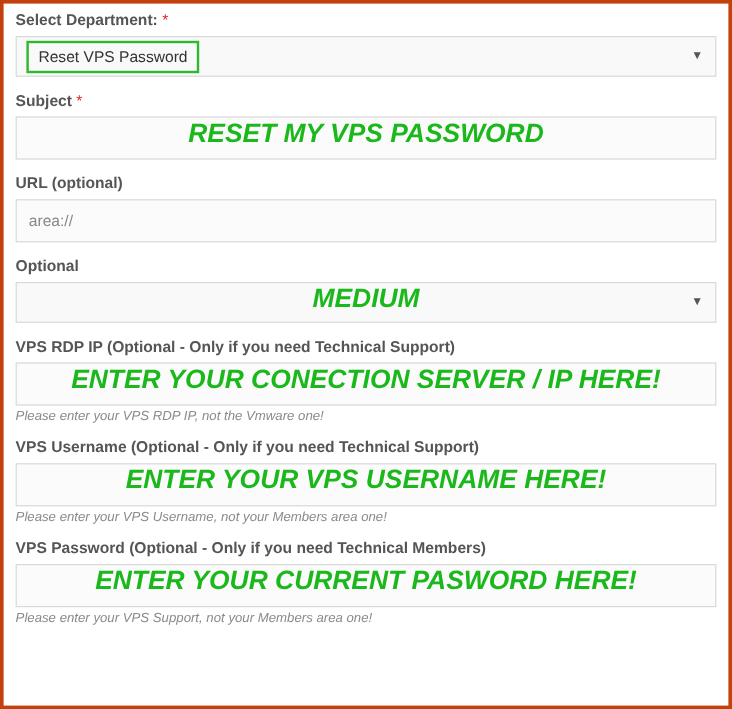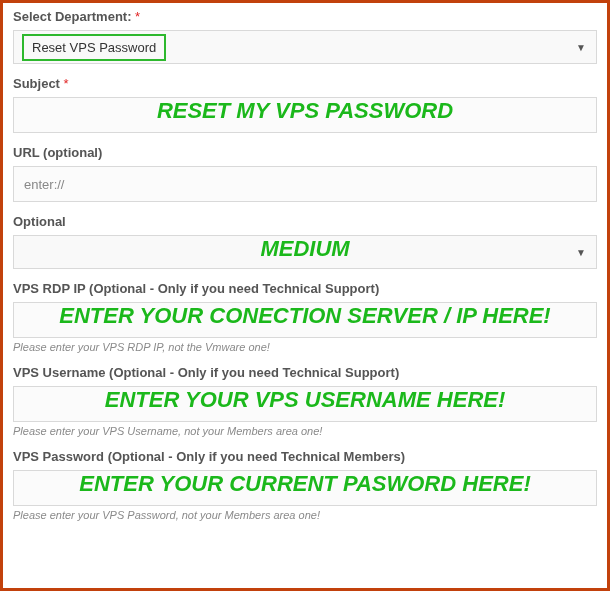--- a/index.html
+++ b/index.html
@@ -125,7 +125,7 @@
   <div class="field spaced">
     <span class="label">URL (optional)</span>
     <div class="text-input">
-      <span class="ph">enter://</span>
+      <span class="ph">area://</span>
     </div>
   </div>
 

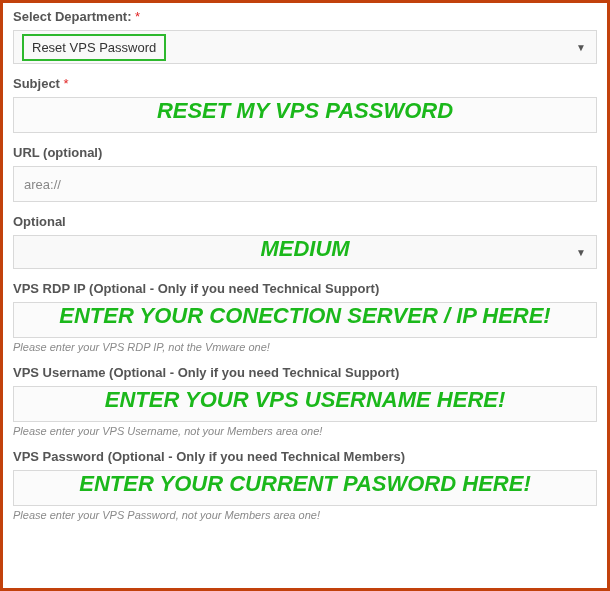--- a/index.html
+++ b/index.html
@@ -158,7 +158,7 @@
     <div class="text-input">
       <span class="overlay-text">ENTER YOUR CURRENT PASWORD HERE!</span>
     </div>
-    <div class="hint">Please enter your VPS Password, not your Members area one!</div>
+    <div class="hint">Please enter your VPS Support, not your Members area one!</div>
   </div>
 
 </div>

